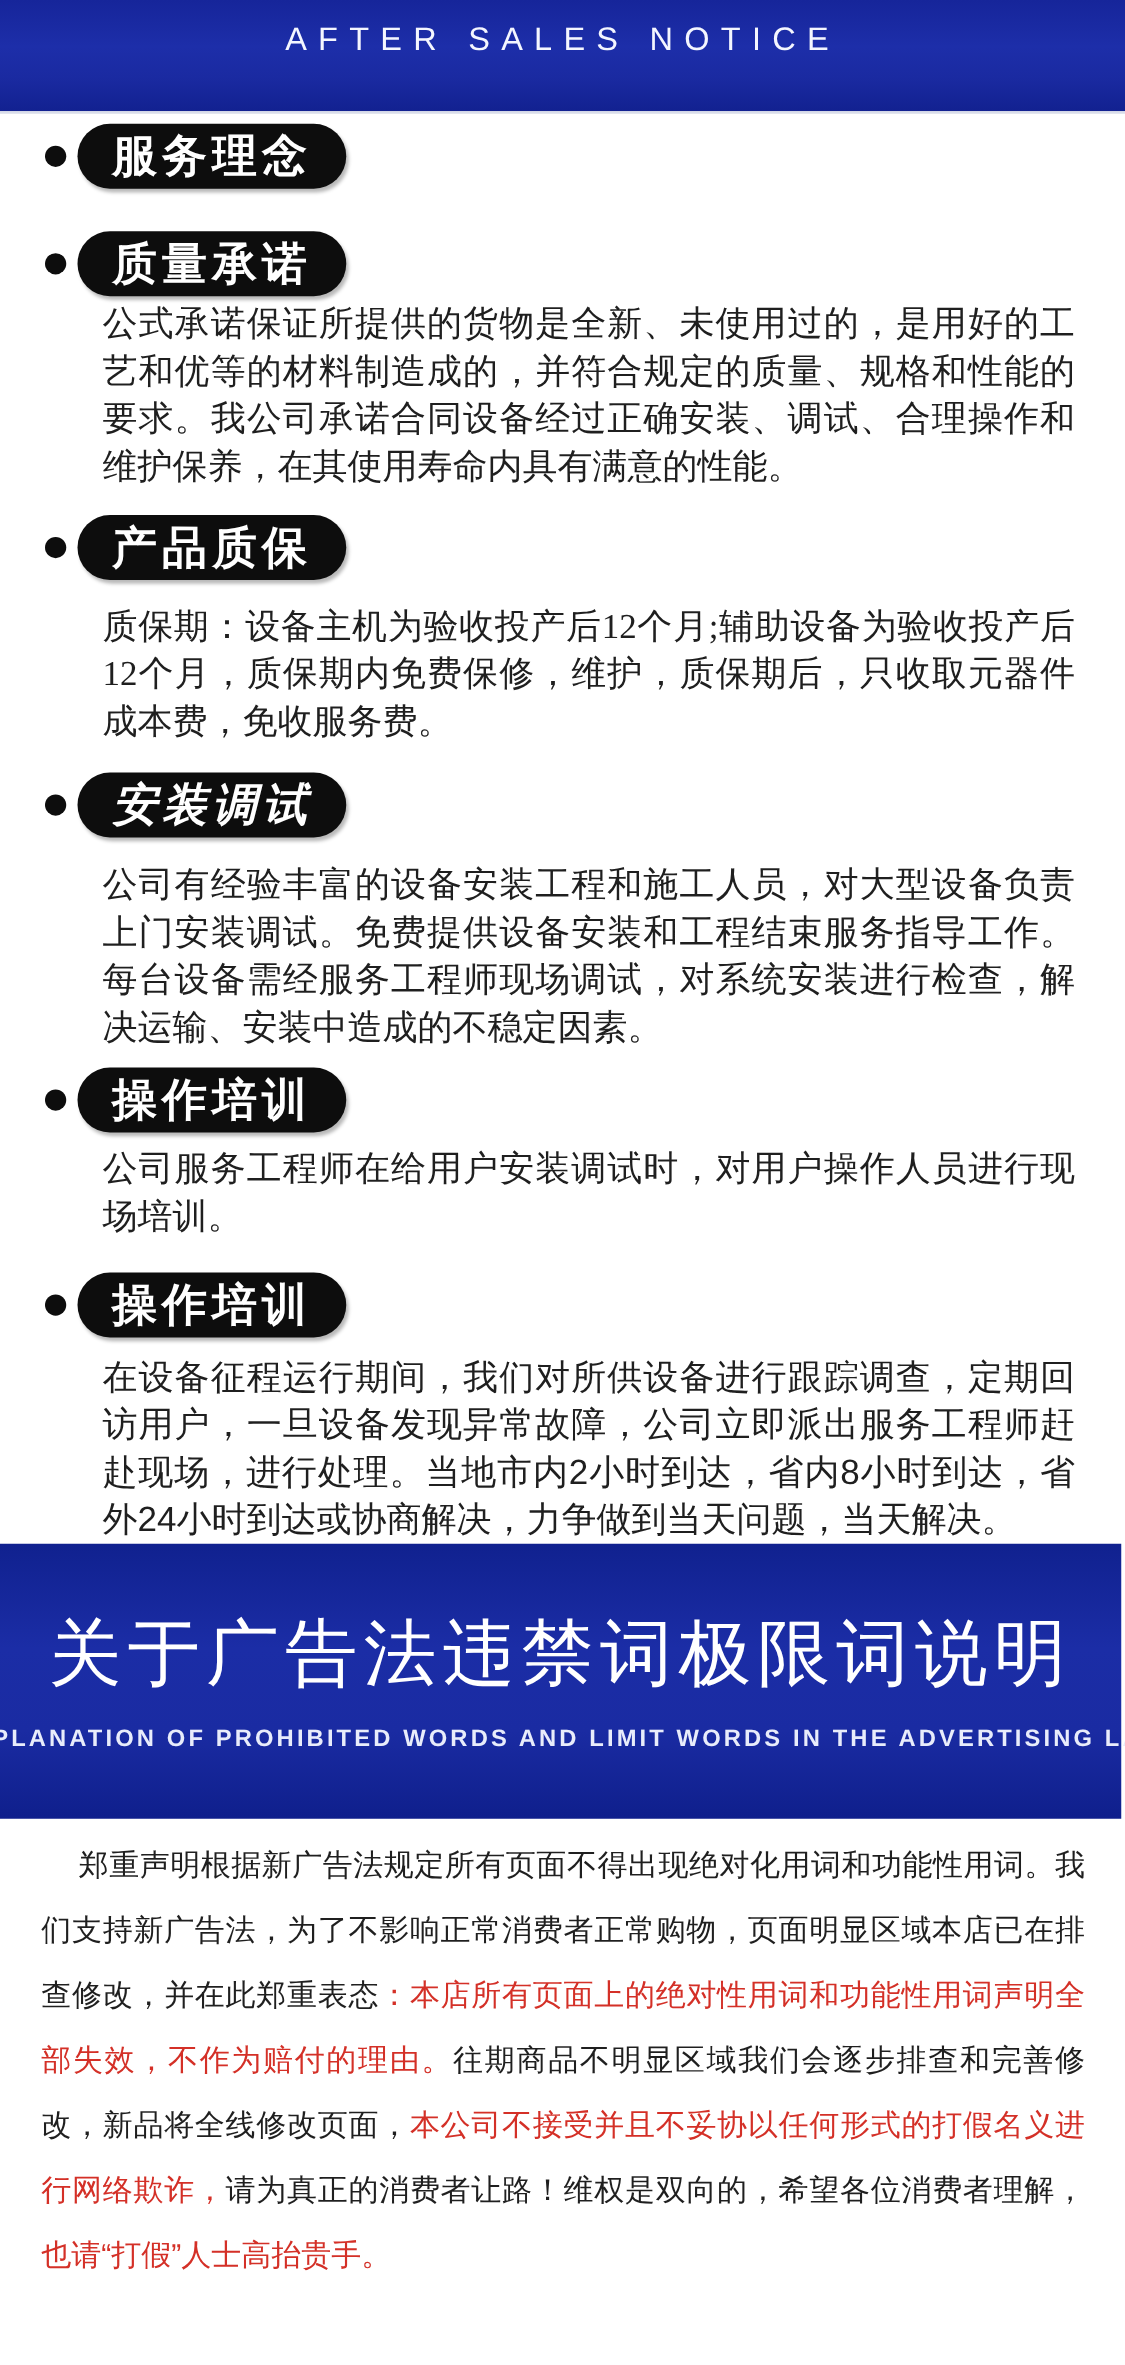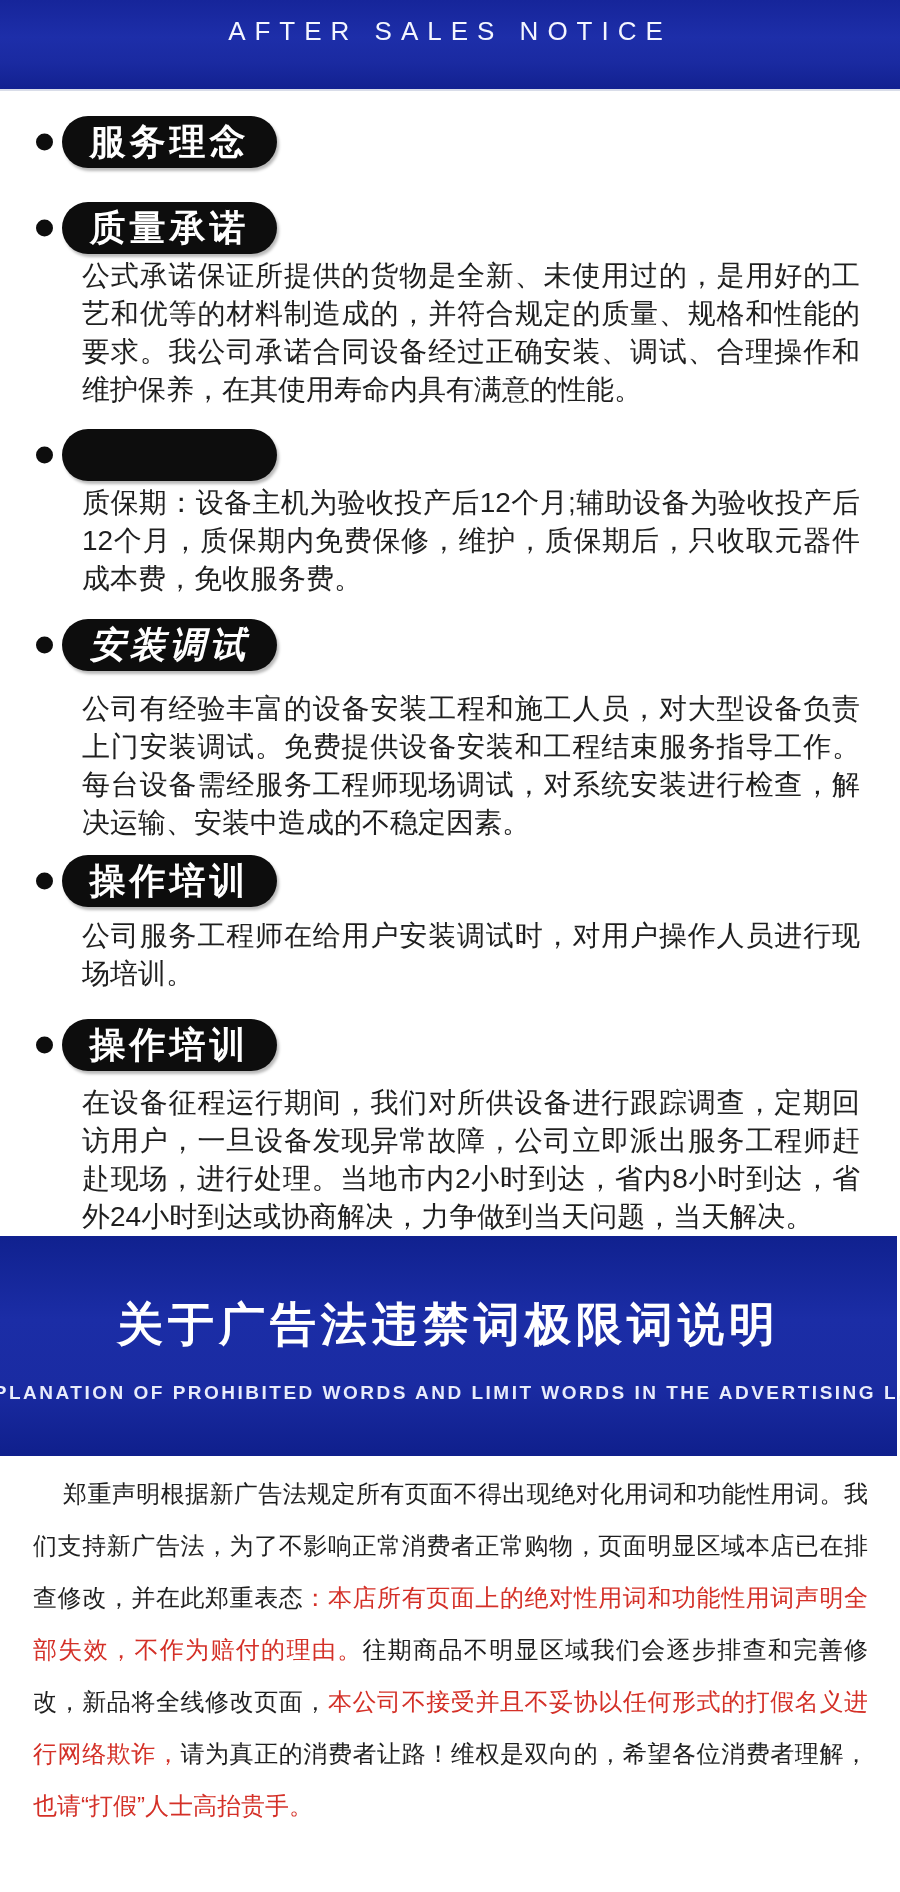--- a/index.html
+++ b/index.html
@@ -77,7 +77,7 @@
     text-align:justify;
     text-justify:inter-ideograph;
   }
-  .mt-badge1{margin-top:25px;align-items:center;}
+  .mt-badge1{margin-top:8px;align-items:center;}
   .mt-para1{margin-top:13px;}
   .mt-badge2{margin-top:34px;}
   .mt-para2{margin-top:3px;}

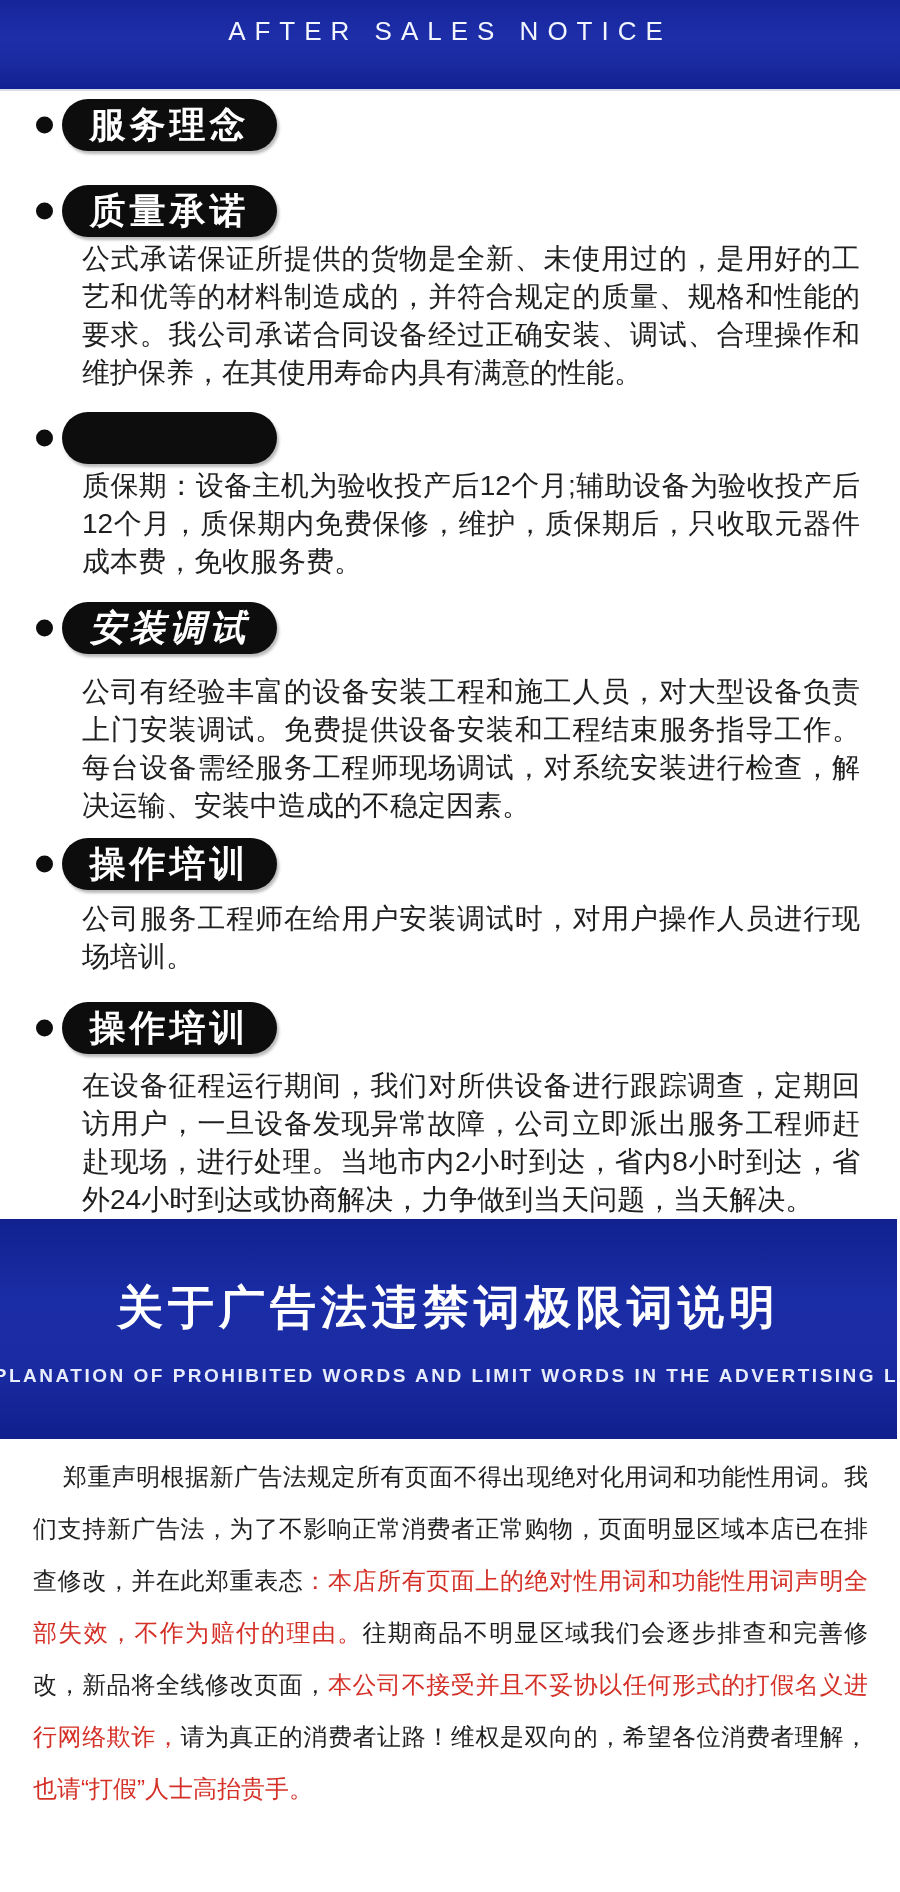--- a/index.html
+++ b/index.html
@@ -152,6 +152,7 @@
 
   <div class="section-badge mt-badge3">
     <span class="bullet"></span>
+    <span class="badge-label">产品质保</span>
   </div>
   <p class="section-body mt-para3">质保期：设备主机为验收投产后12个月;辅助设备为验收投产后12个月，质保期内免费保修，维护，质保期后，只收取元器件成本费，免收服务费。</p>
 

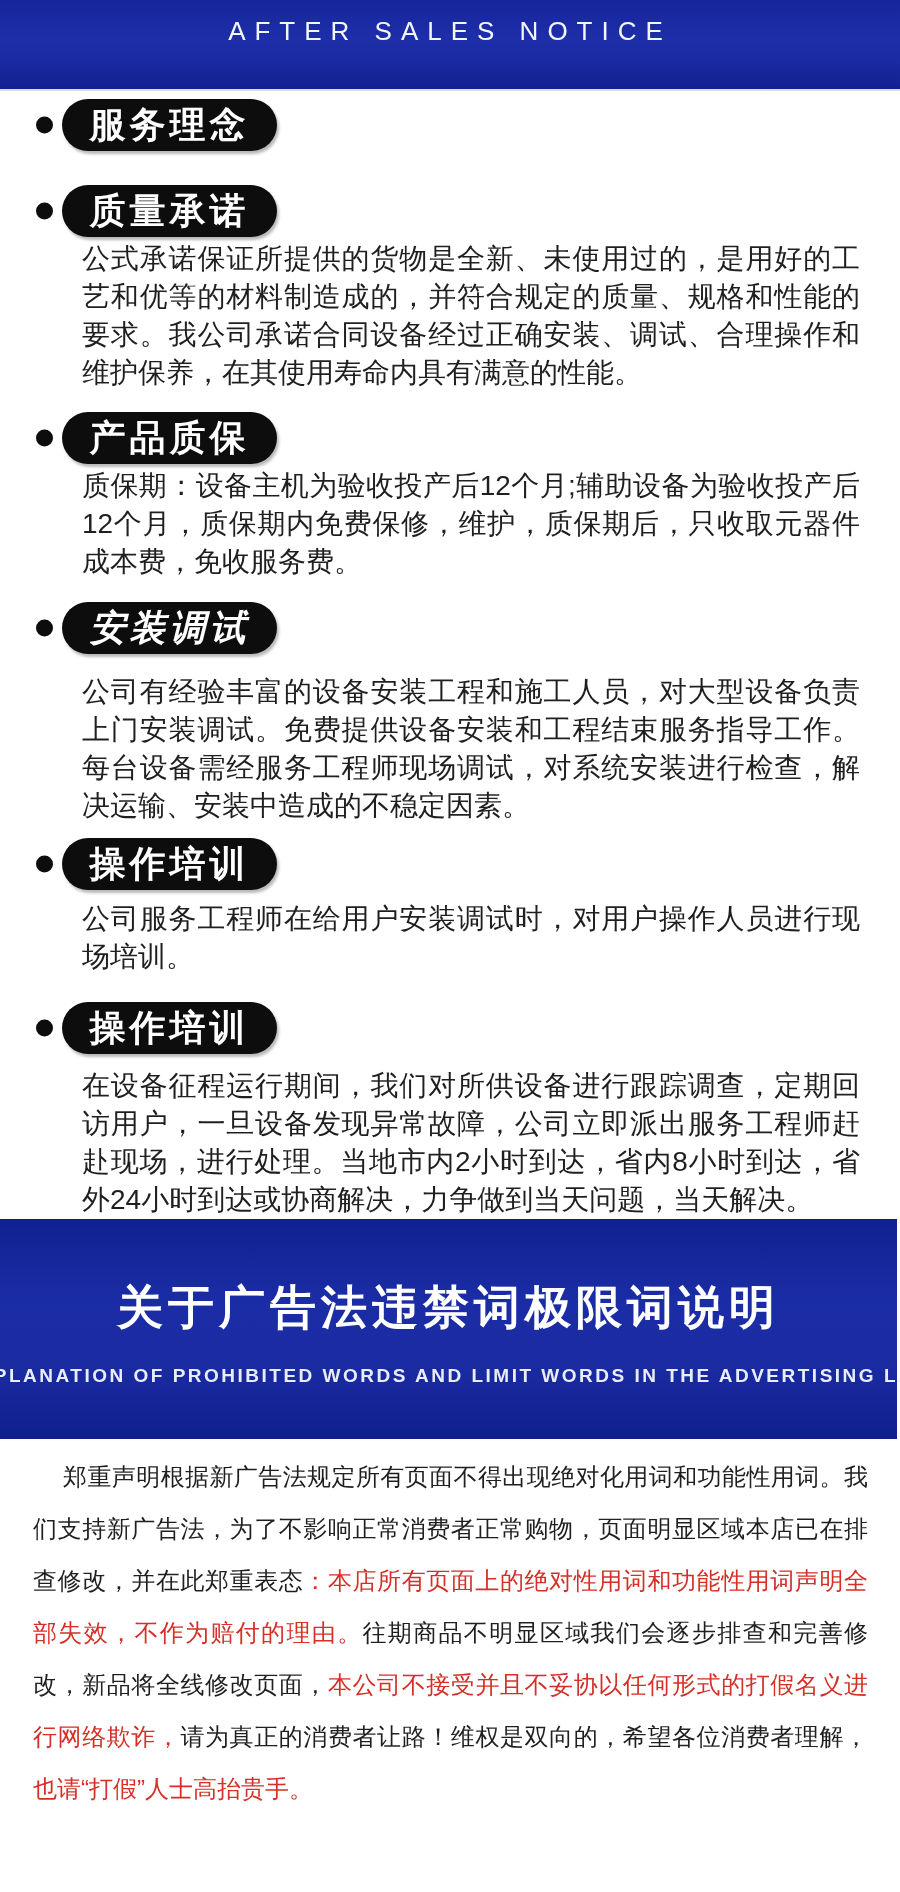--- a/index.html
+++ b/index.html
@@ -82,7 +82,7 @@
   .mt-badge2{margin-top:34px;}
   .mt-para2{margin-top:3px;}
   .mt-badge3{margin-top:20px;}
-  .mt-para3{margin-top:3px;}
+  .mt-para3{margin-top:19px;font-family:Liberation Serif, serif;}
   .mt-badge4{margin-top:21px;font-style:italic;}
   .mt-para4{margin-top:19px;}
   .mt-badge5{margin-top:13px;}

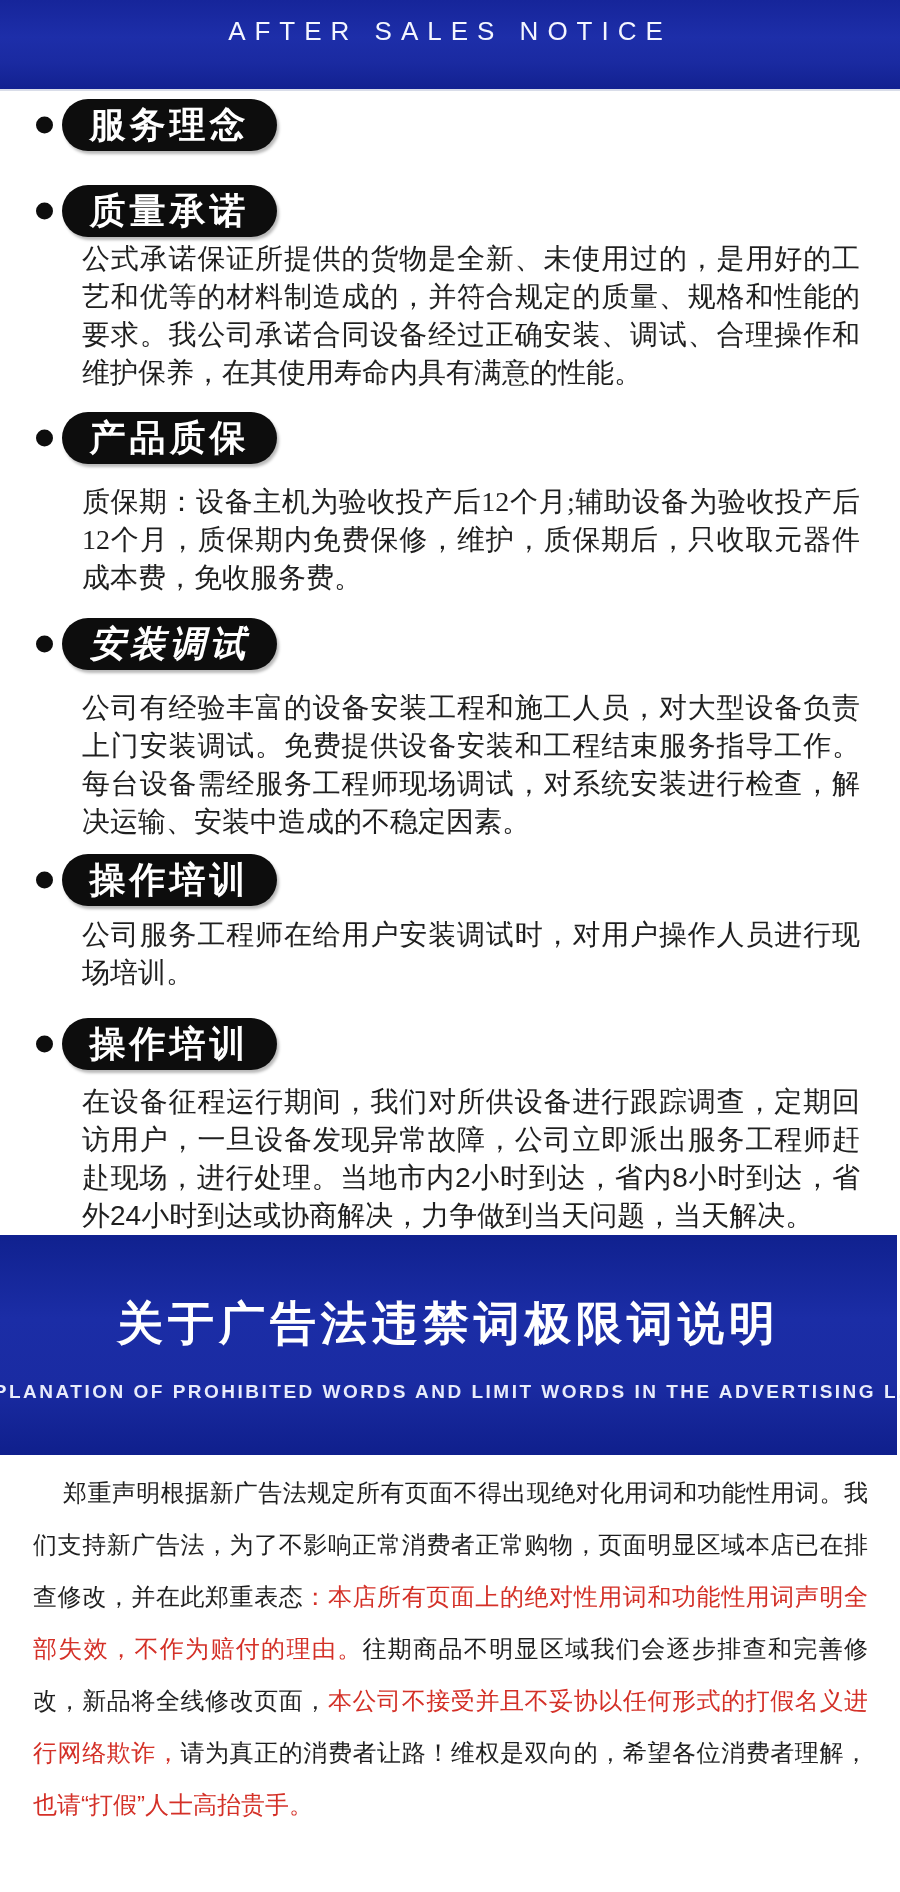--- a/index.html
+++ b/index.html
@@ -102,8 +102,8 @@
   }
   .law-banner .law-title{
     color:#ffffff;
-    font-size:46px;
-    font-weight:700;
+    font-size:58px;
+    font-weight:400;
     letter-spacing:5px;
     line-height:72px;
     white-space:nowrap;

